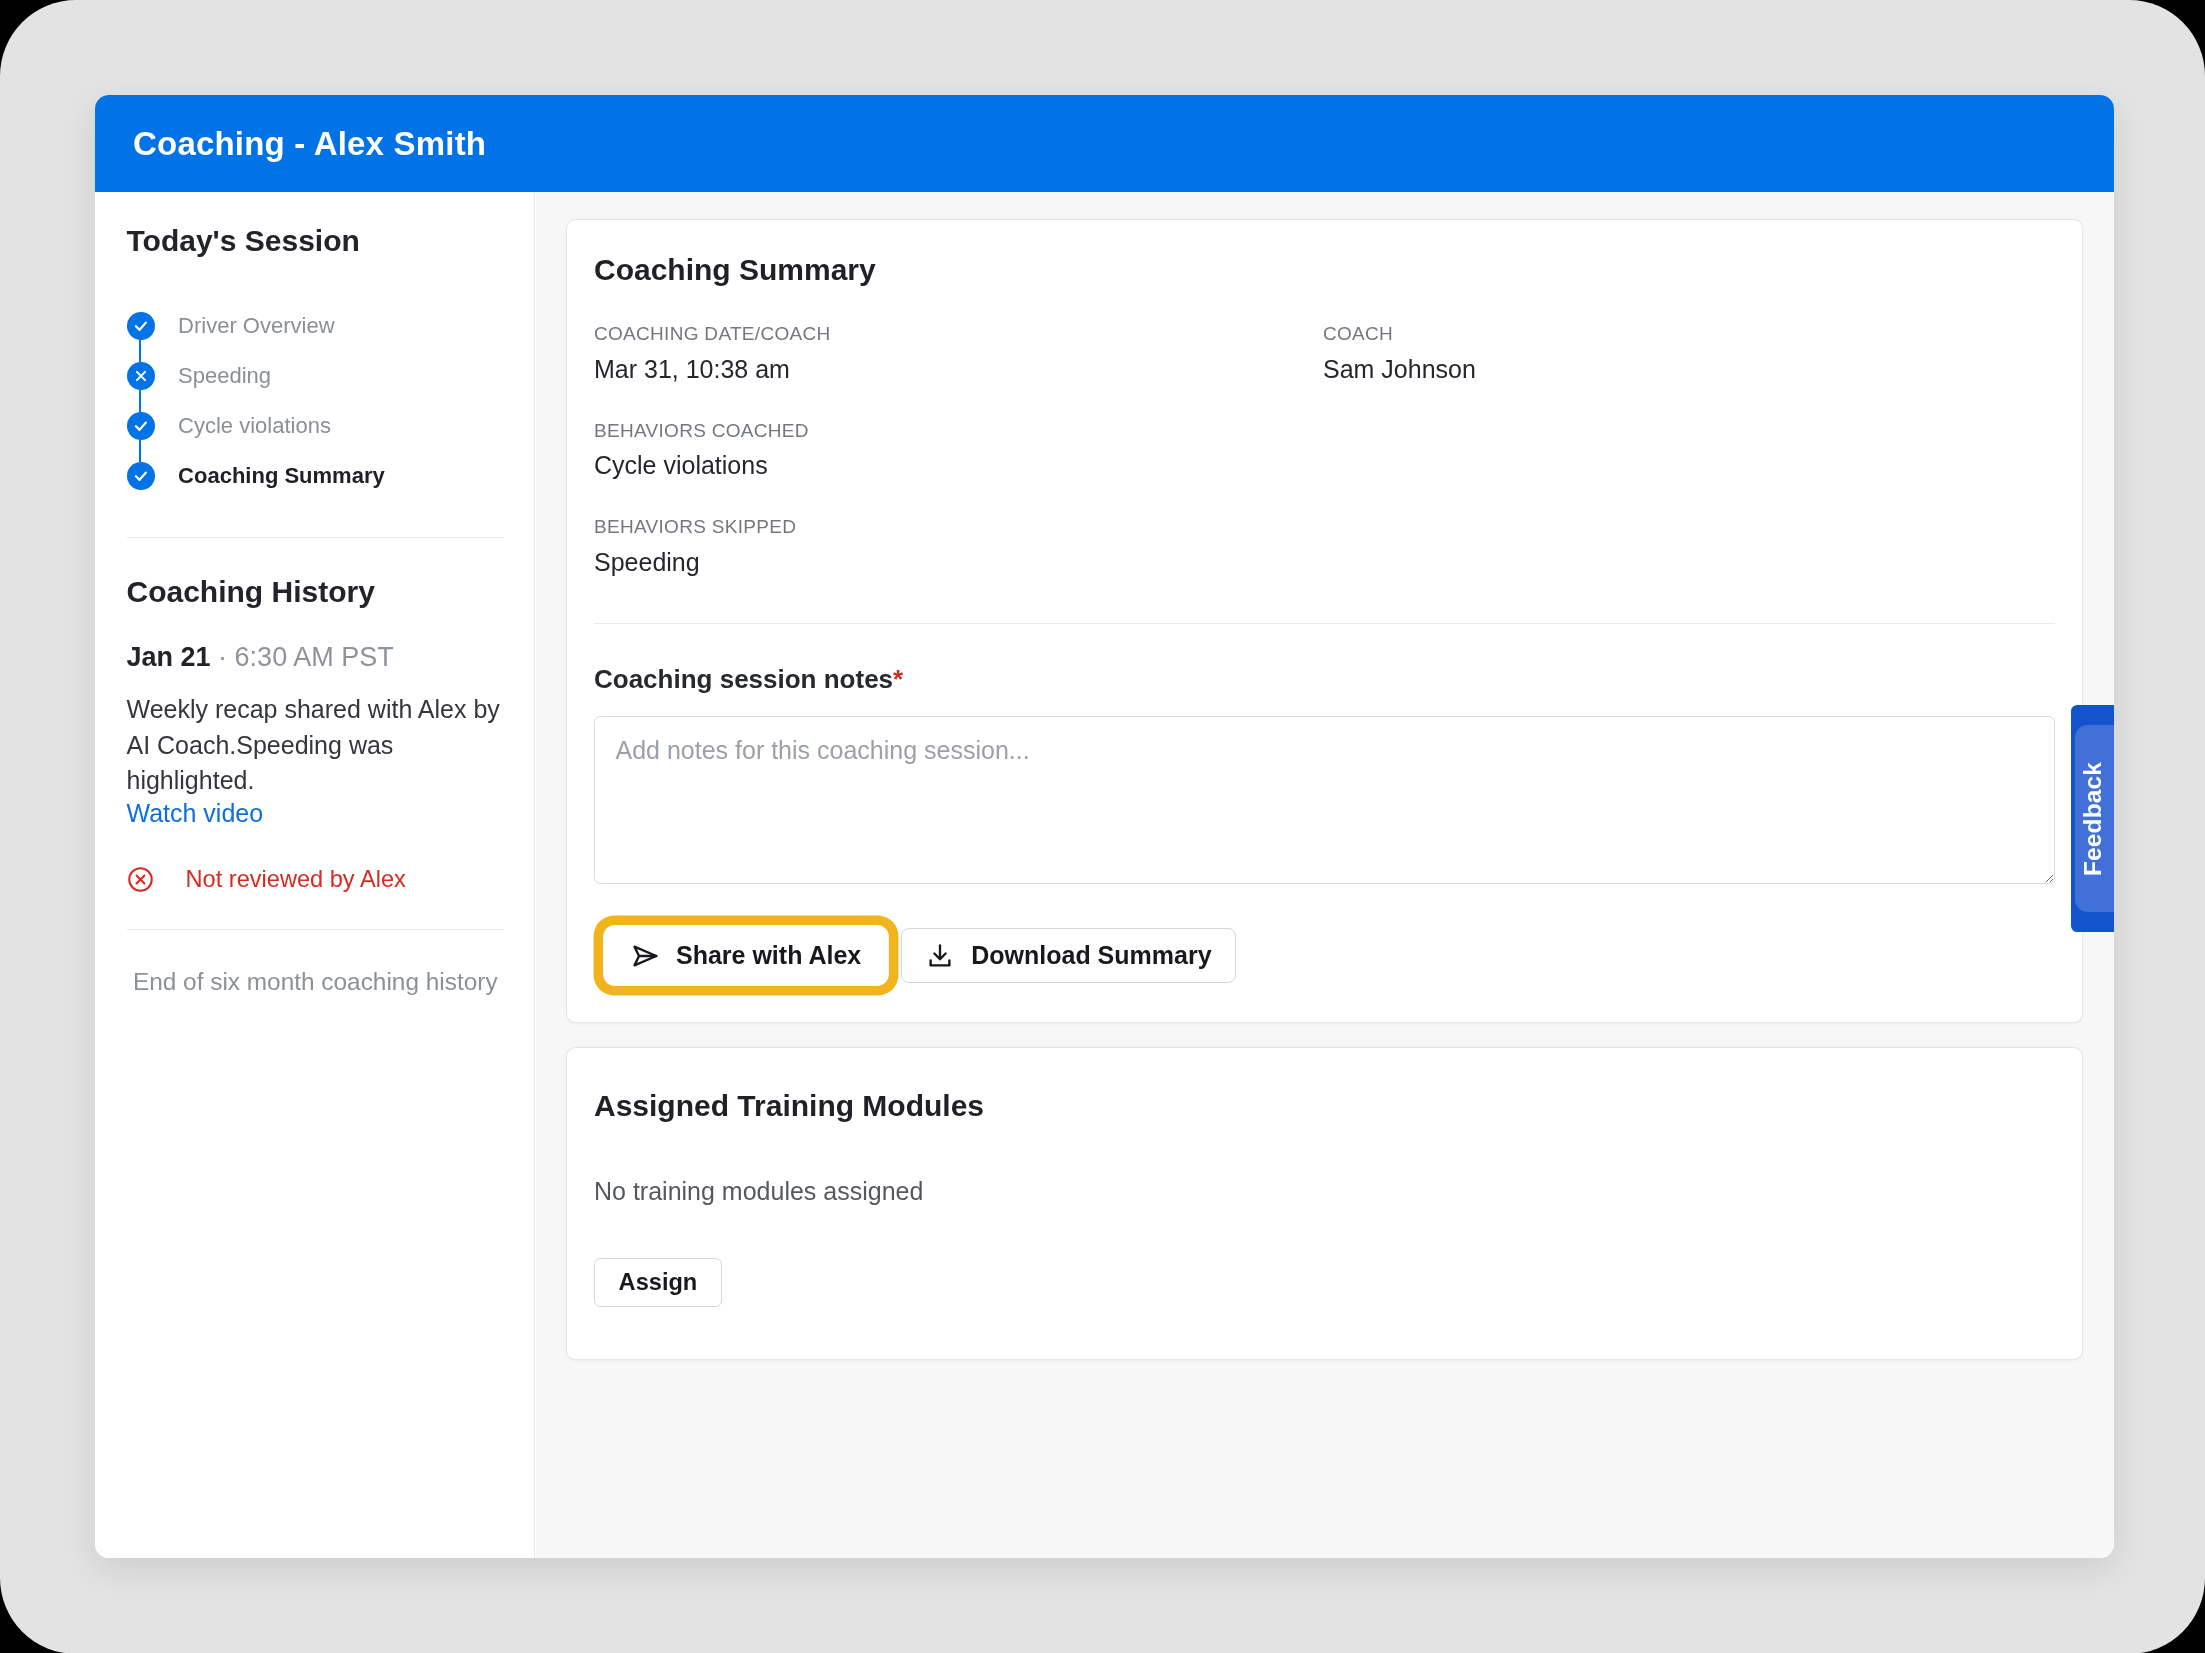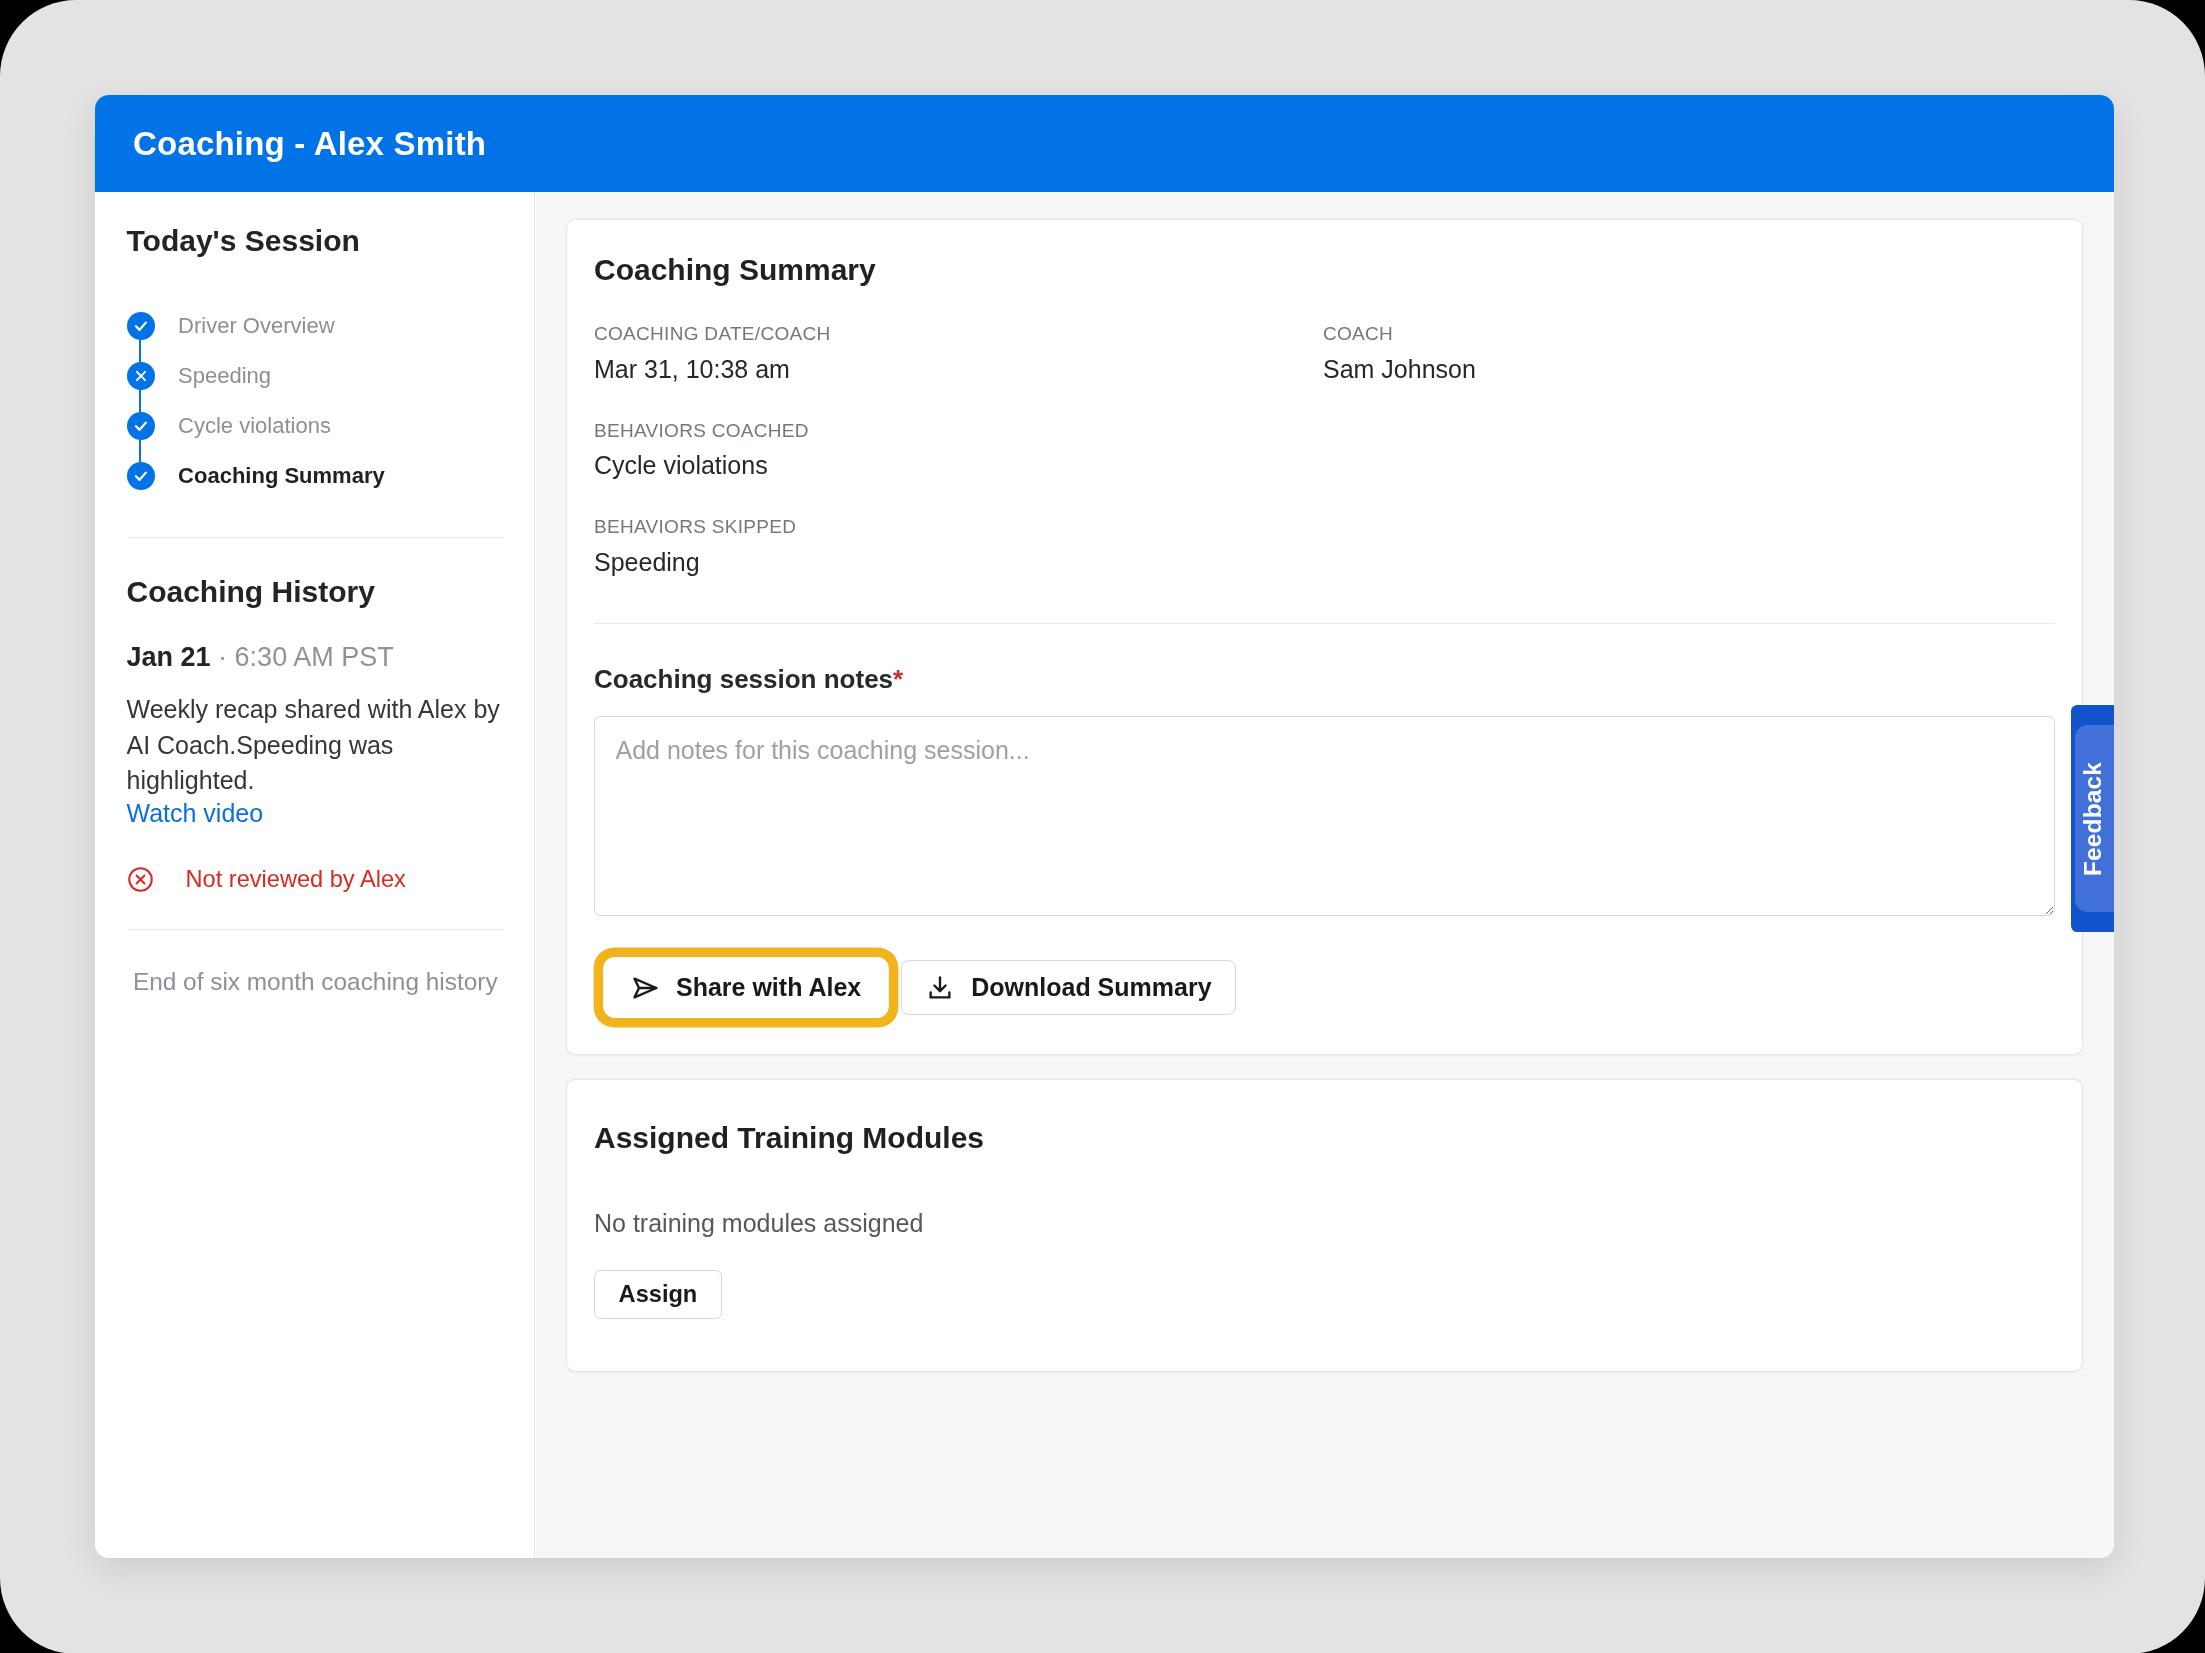--- a/index.html
+++ b/index.html
@@ -59,7 +59,7 @@
 
   .notes-label { margin-top:41px; font-size:26px; font-weight:700; color:#26292e; }
   .req { color:#d62b20; font-weight:700; }
-  .notes-area { display:block; margin-top:20.5px; width:100%; height:200px; border:0.8px solid #d8dadc;
+  .notes-area { display:block; margin-top:20.5px; width:100%; height:168px; border:0.8px solid #d8dadc;
                 border-radius:6.3px; padding:19px 20.5px; font-family:"Liberation Sans", sans-serif;
                 font-size:25px; color:#24272b; resize:both; background:#fff; }
   .notes-area::placeholder { color:#9aa1a8; }

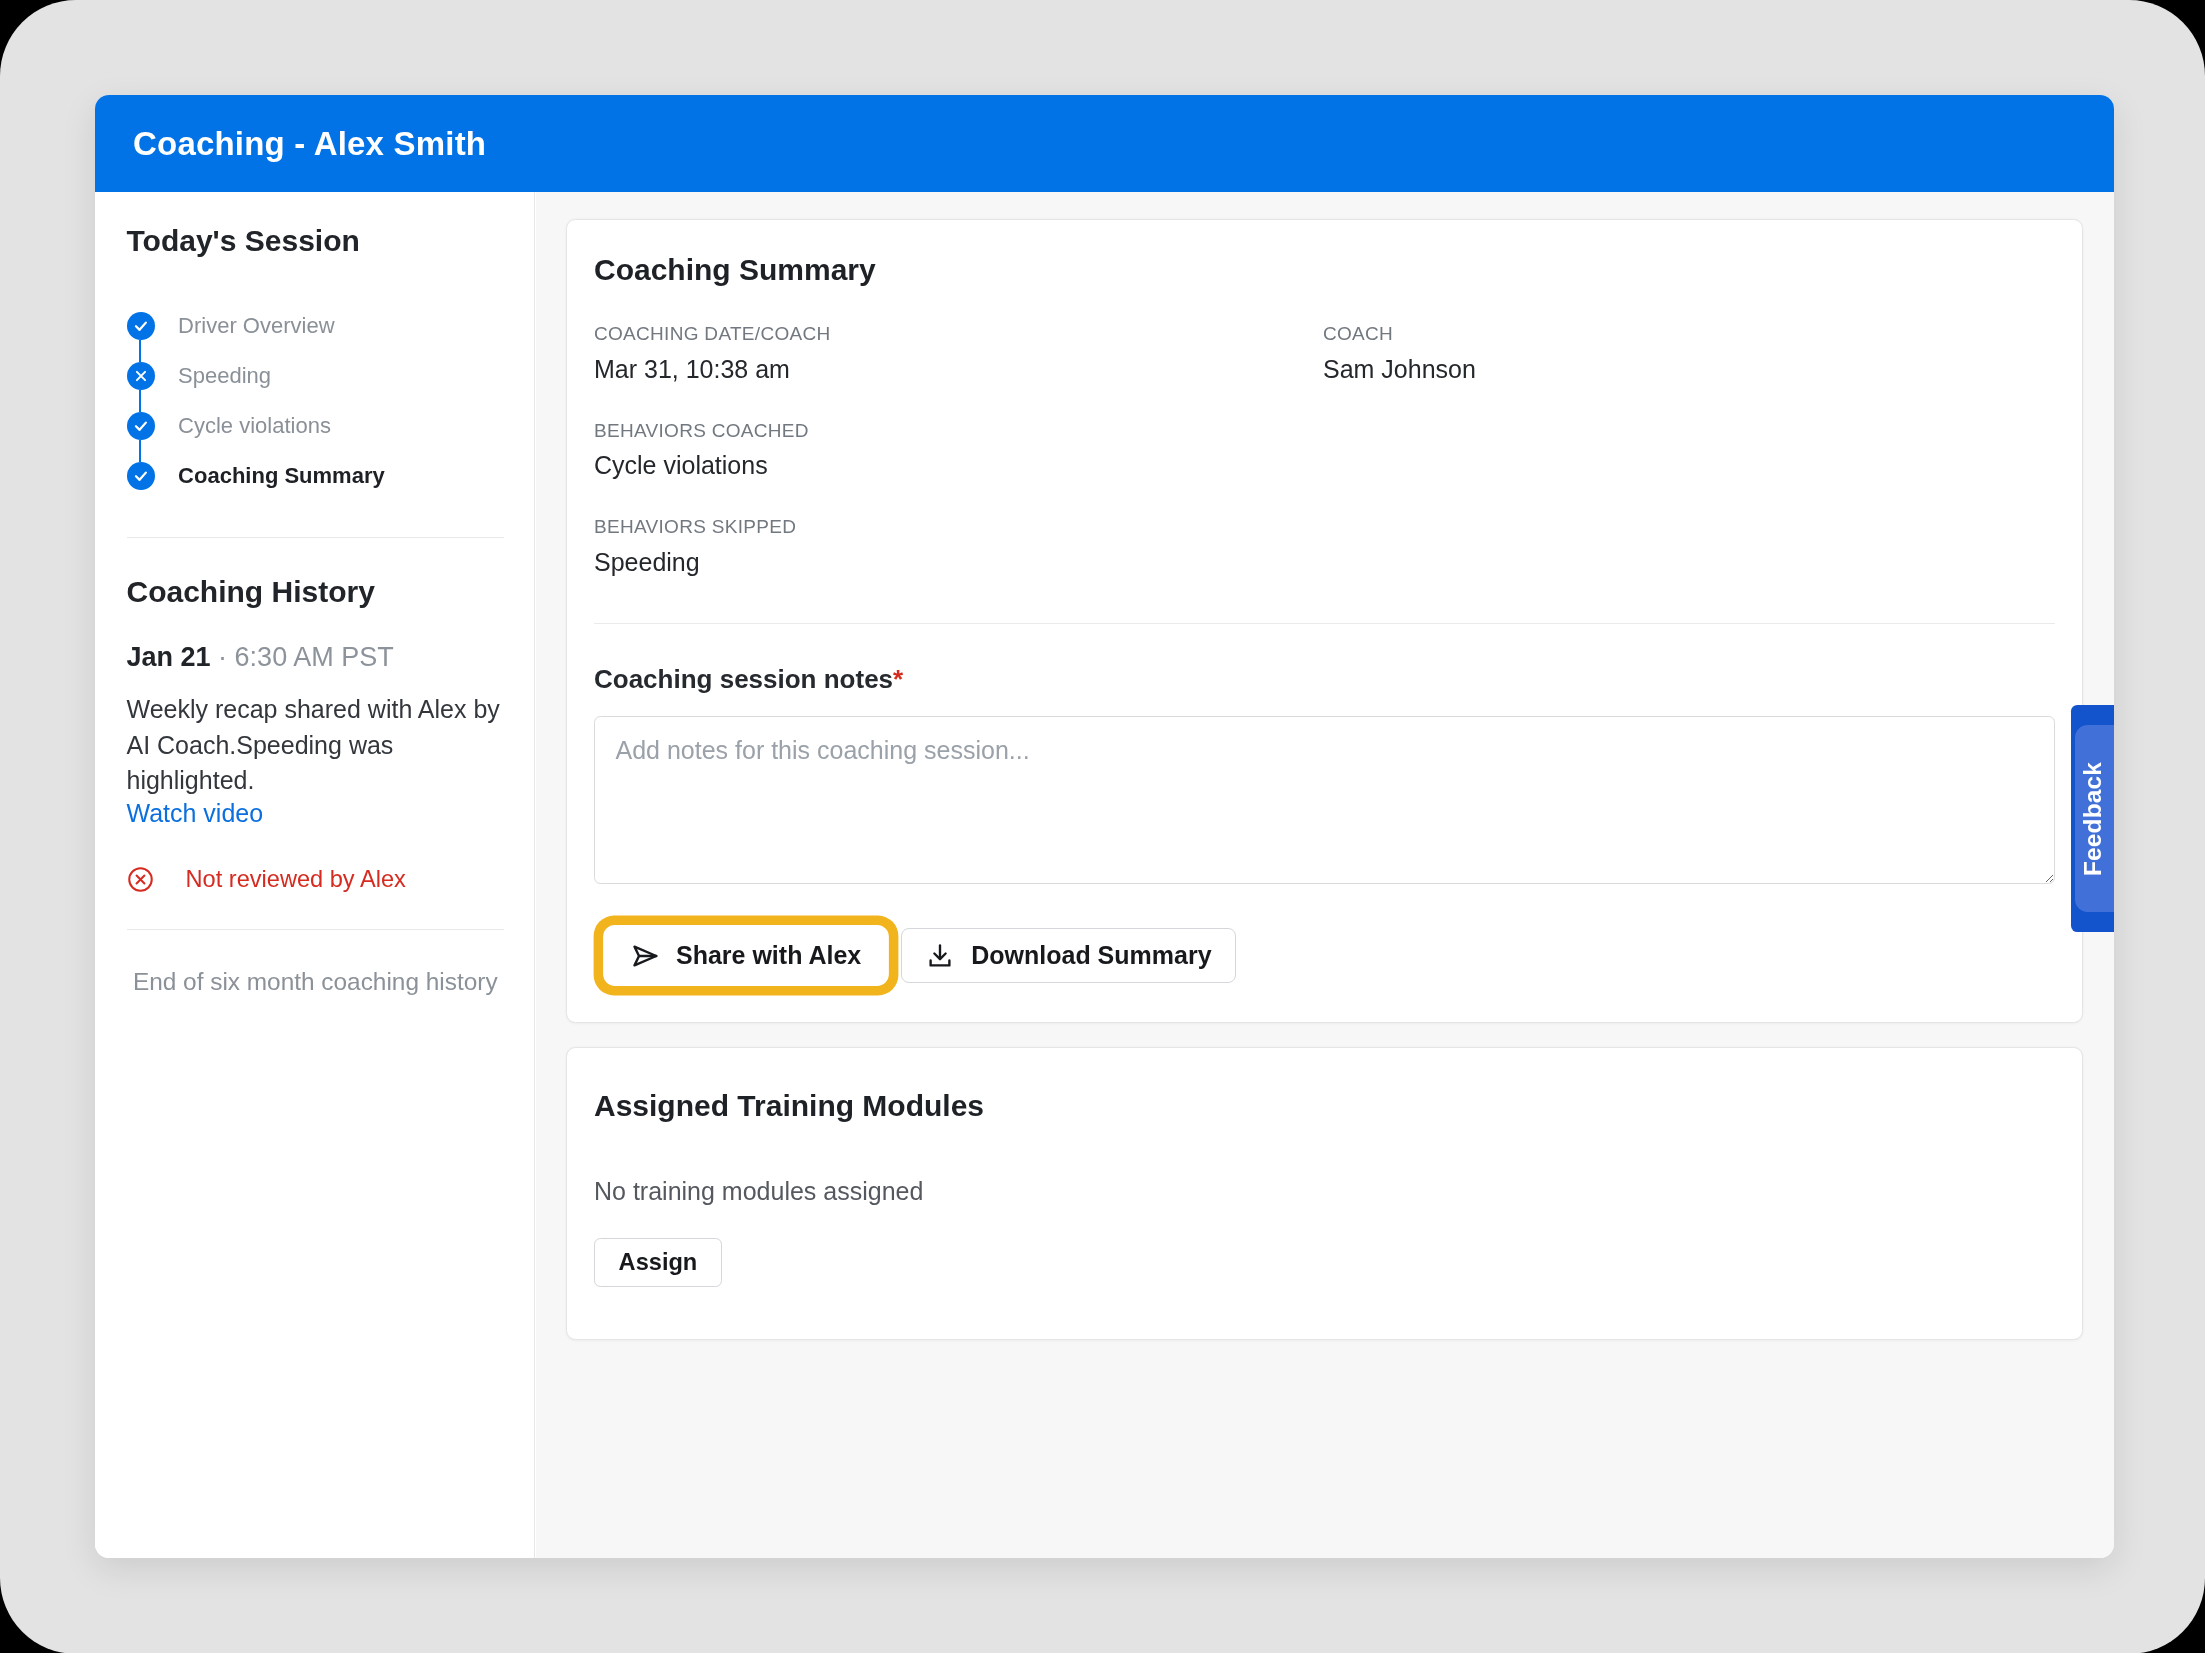--- a/index.html
+++ b/index.html
@@ -73,7 +73,7 @@
 
   .card-2 { margin-top:23.6px; padding:41px 27px 52px; }
   .empty-text { margin-top:54px; font-size:25px; color:#55595f; }
-  .btn-assign { margin-top:32px; display:inline-block; background:#fff; border:1.6px solid #d4d6d9;
+  .btn-assign { margin-top:52px; display:inline-block; background:#fff; border:1.6px solid #d4d6d9;
                 border-radius:6.3px; font-size:23.6px; font-weight:700; color:#17191c;
                 padding:10.2px 23.6px; cursor:pointer; }
 

